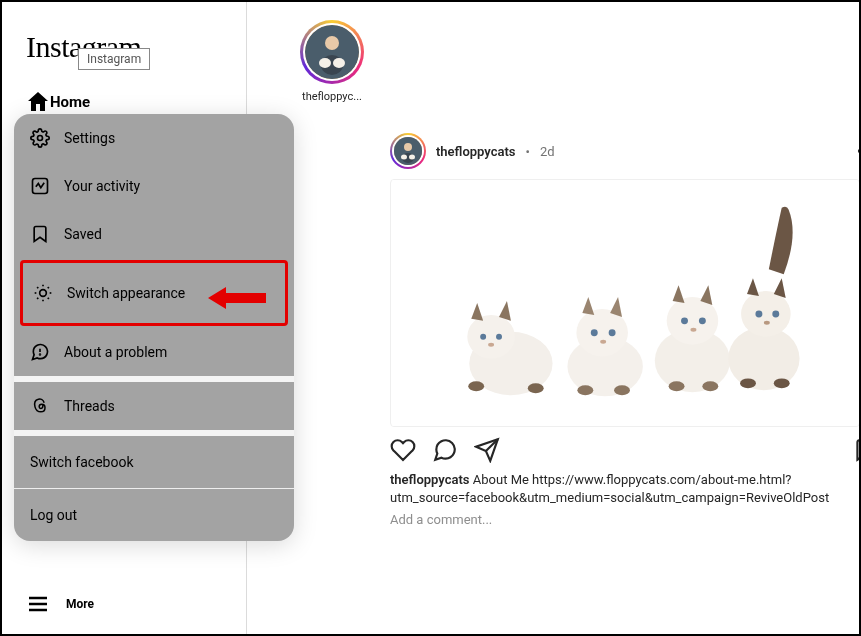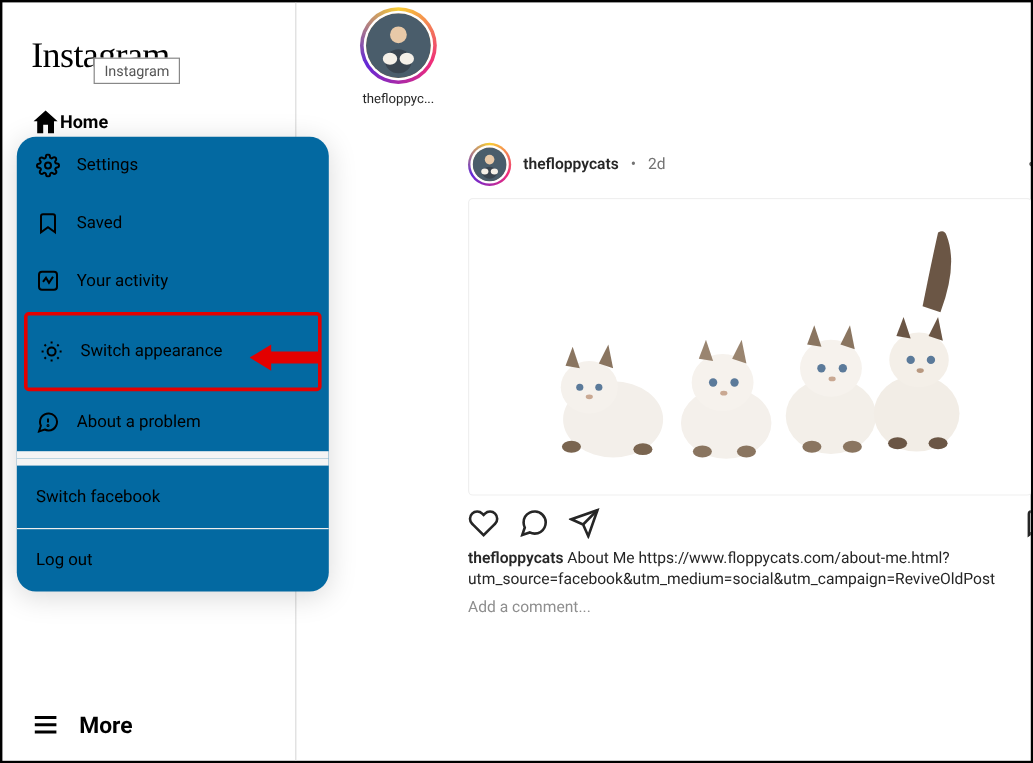--- a/index.html
+++ b/index.html
@@ -22,7 +22,7 @@
 .more-btn{position:absolute;left:12px;bottom:6px;display:flex;align-items:center;padding:12px 12px;gap:16px;cursor:pointer}
 .more-btn span{font-size:19px;font-weight:700}
 .arrow-annotation{position:absolute;left:206px;top:281px;z-index:20}
-.main{position:absolute;left:270px;top:0;right:13px;height:100%;padding:4px 18px 0 24px}
+.main{position:absolute;left:270px;top:0;right:13px;height:100%;padding:18px 18px 0 24px}
 .stories-row{display:flex;gap:18px;margin-bottom:30px}
 .story{display:flex;flex-direction:column;align-items:center;gap:6px;width:72px}
 .story-ring{width:64px;height:64px;border-radius:50%;background:conic-gradient(#f9ce34,#ee2a7b,#6228d7,#f9ce34);padding:3px;display:flex;align-items:center;justify-content:center}

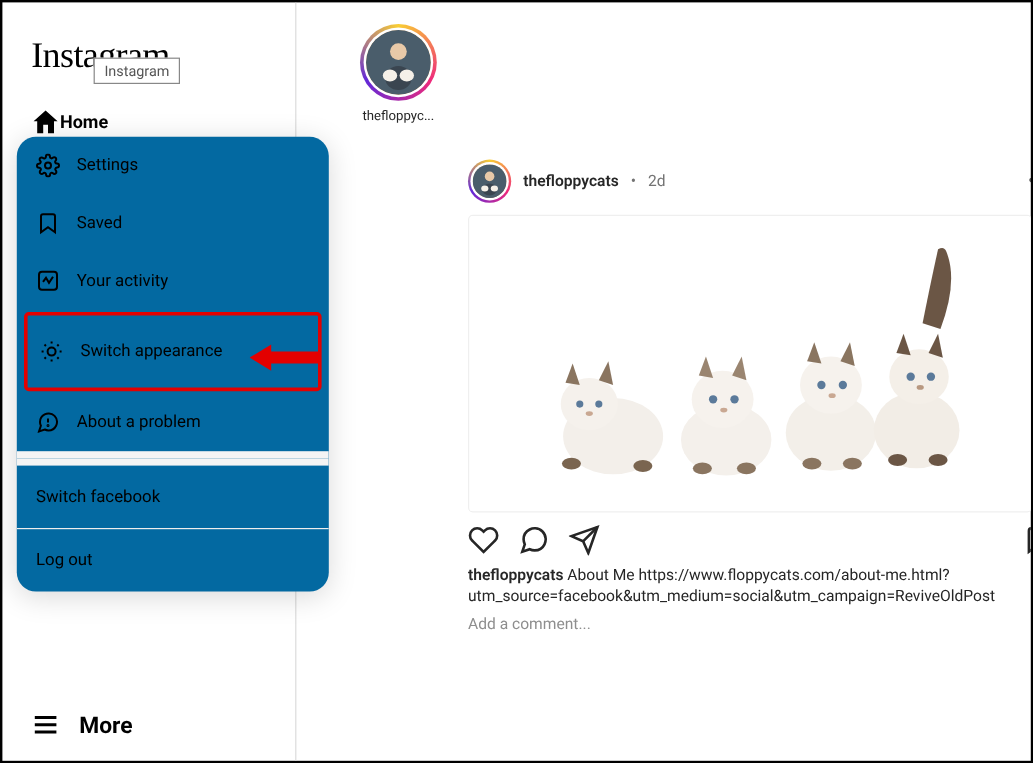--- a/index.html
+++ b/index.html
@@ -11,7 +11,7 @@
 .nav-item.bold span{font-weight:700}
 .nav-item span{font-size:15px}
 .nav-icon{width:24px;height:24px;display:flex;align-items:center;justify-content:center}
-.more-menu-popup{position:absolute;left:12px;top:112px;width:260px;background:#0369a1;border-radius:16px;box-shadow:0 4px 24px rgba(0,0,0,0.15);z-index:10;overflow:hidden}
+.more-menu-popup{position:absolute;left:12px;top:112px;width:280px;background:#a3a3a3;border-radius:16px;box-shadow:0 4px 24px rgba(0,0,0,0.15);z-index:10;overflow:hidden}
 .menu-item{display:flex;align-items:center;padding:14px 16px;gap:14px;cursor:pointer;font-size:14px}
 .menu-item-icon{width:20px;height:20px;display:flex;align-items:center;justify-content:center}
 .highlight-box{border:3px solid #e30000;border-radius:4px;margin:2px 6px}

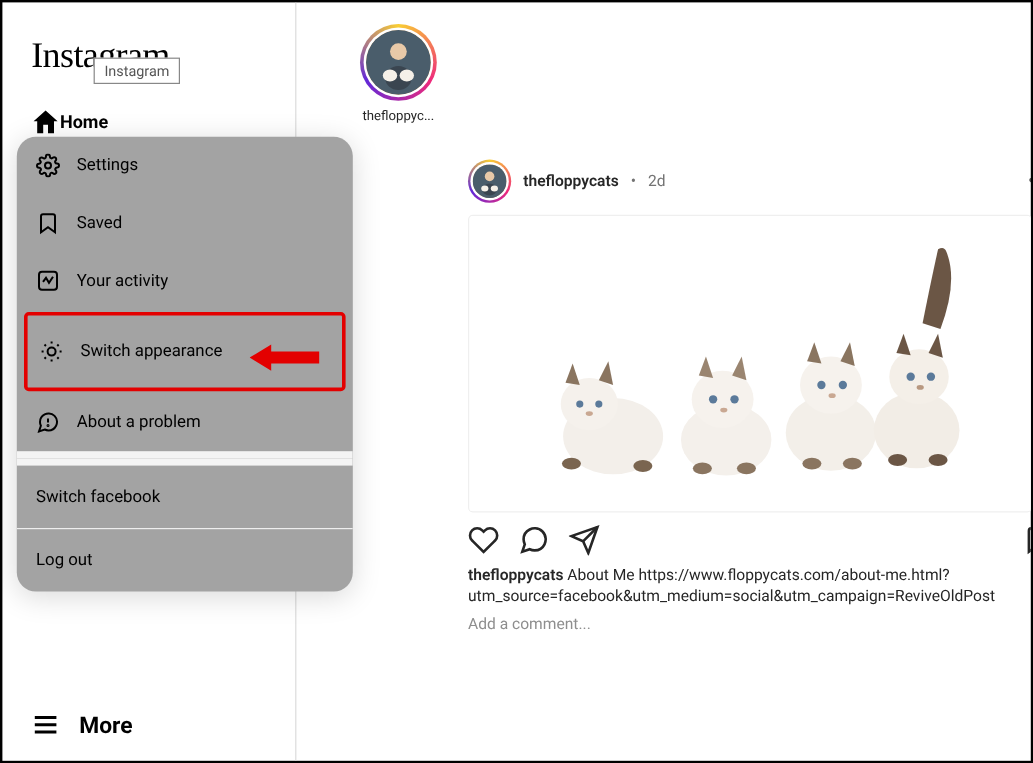--- a/index.html
+++ b/index.html
@@ -78,20 +78,20 @@
   <div class="menu-item">
     <div class="menu-item-icon">
       <svg viewBox="0 0 24 24" width="20" height="20" fill="none" stroke="#000" stroke-width="2">
-          <path d="M19 21l-7-5-7 5V5a2 2 0 0 1 2-2h10a2 2 0 0 1 2 2z"></path>
-        </svg>
-    </div>
-    <span>Saved</span>
+          <rect x="3" y="3" width="18" height="18" rx="3"></rect>
+          <polyline points="7 13 10 9 13 14 17 8"></polyline>
+        </svg>
+    </div>
+    <span>Your activity</span>
   </div>
 
   <div class="menu-item">
     <div class="menu-item-icon">
       <svg viewBox="0 0 24 24" width="20" height="20" fill="none" stroke="#000" stroke-width="2">
-          <rect x="3" y="3" width="18" height="18" rx="3"></rect>
-          <polyline points="7 13 10 9 13 14 17 8"></polyline>
-        </svg>
-    </div>
-    <span>Your activity</span>
+          <path d="M19 21l-7-5-7 5V5a2 2 0 0 1 2-2h10a2 2 0 0 1 2 2z"></path>
+        </svg>
+    </div>
+    <span>Saved</span>
   </div>
 
   <div class="highlight-box">

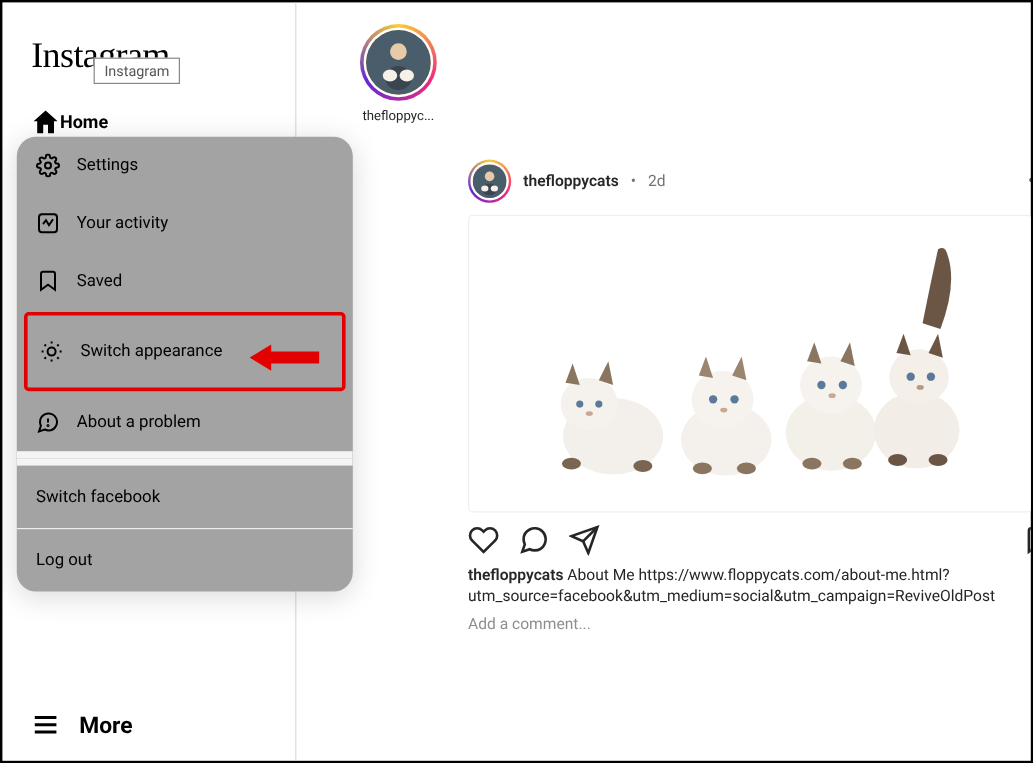--- a/index.html
+++ b/index.html
@@ -126,6 +126,14 @@
 
   <div class="menu-divider"></div>
 
+  <div class="menu-item">
+    <div class="menu-item-icon">
+      <svg viewBox="0 0 24 24" width="20" height="20" fill="none" stroke="#000" stroke-width="1.8">
+          <path d="M17 8c-1-3-4-5-7-4C6 5 5 9 6 13c1 4 4 6 7 6 3 0 5-2 5-5 0-2-1-4-4-4-2 0-3 1-3 3 0 1 1 2 2 2 2 0 3-2 2-4"></path>
+        </svg>
+    </div>
+    <span>Threads</span>
+  </div>
 
   <div class="menu-divider"></div>
 

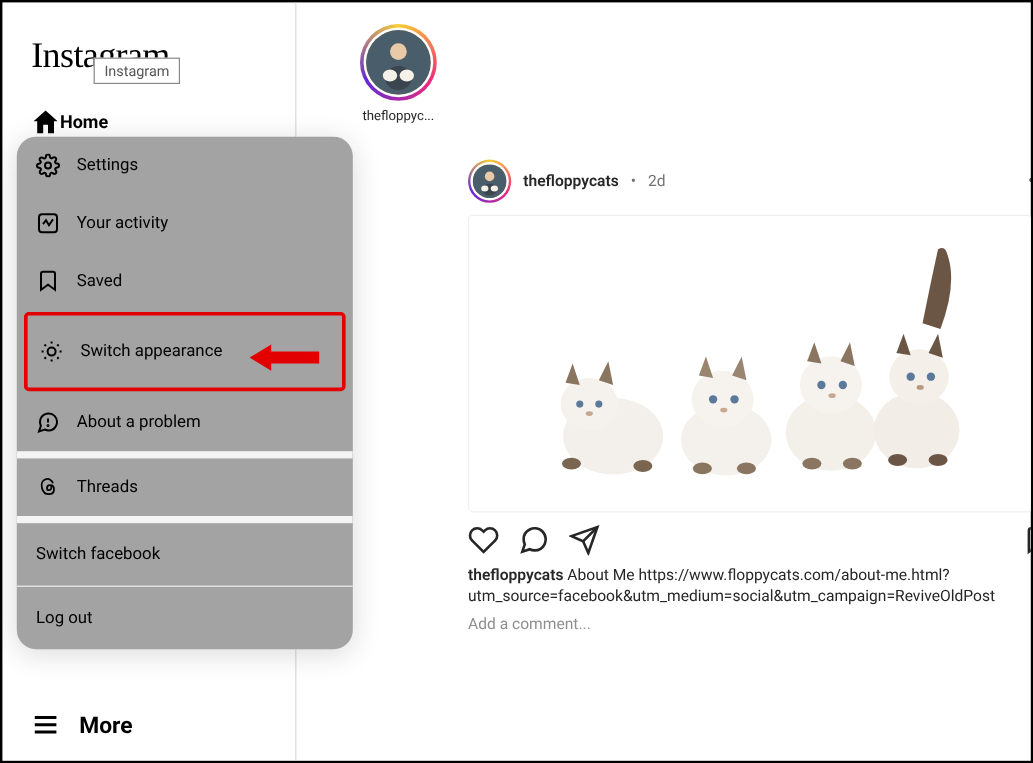--- a/index.html
+++ b/index.html
@@ -20,7 +20,7 @@
 .menu-divider-thin{height:1px;background:#eee;margin:0}
 .menu-item.noicon{padding:18px 16px}
 .more-btn{position:absolute;left:12px;bottom:6px;display:flex;align-items:center;padding:12px 12px;gap:16px;cursor:pointer}
-.more-btn span{font-size:19px;font-weight:700}
+.more-btn span{font-size:12px;font-weight:700}
 .arrow-annotation{position:absolute;left:206px;top:281px;z-index:20}
 .main{position:absolute;left:270px;top:0;right:13px;height:100%;padding:18px 18px 0 24px}
 .stories-row{display:flex;gap:18px;margin-bottom:30px}

